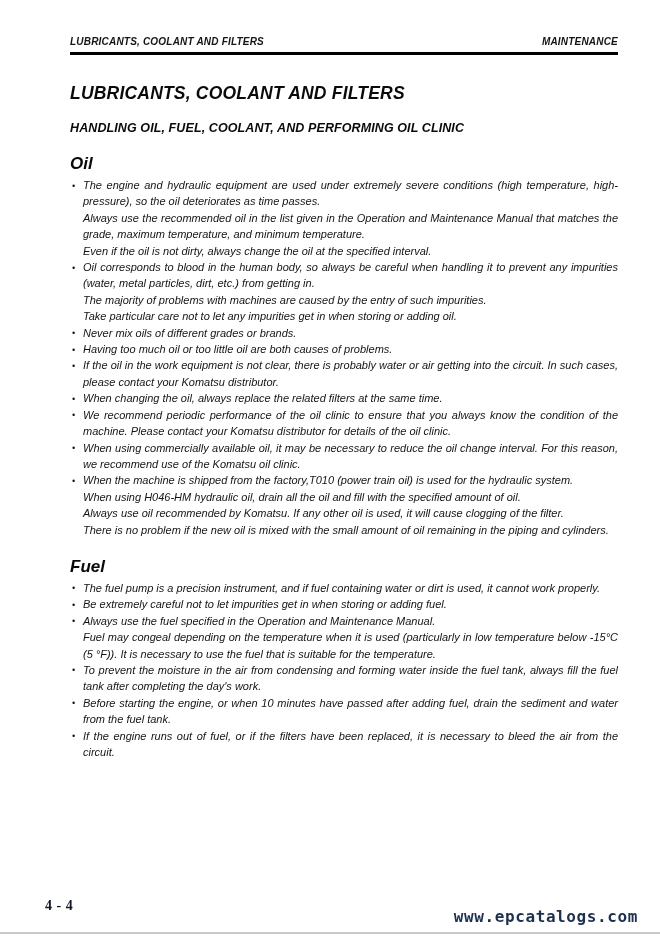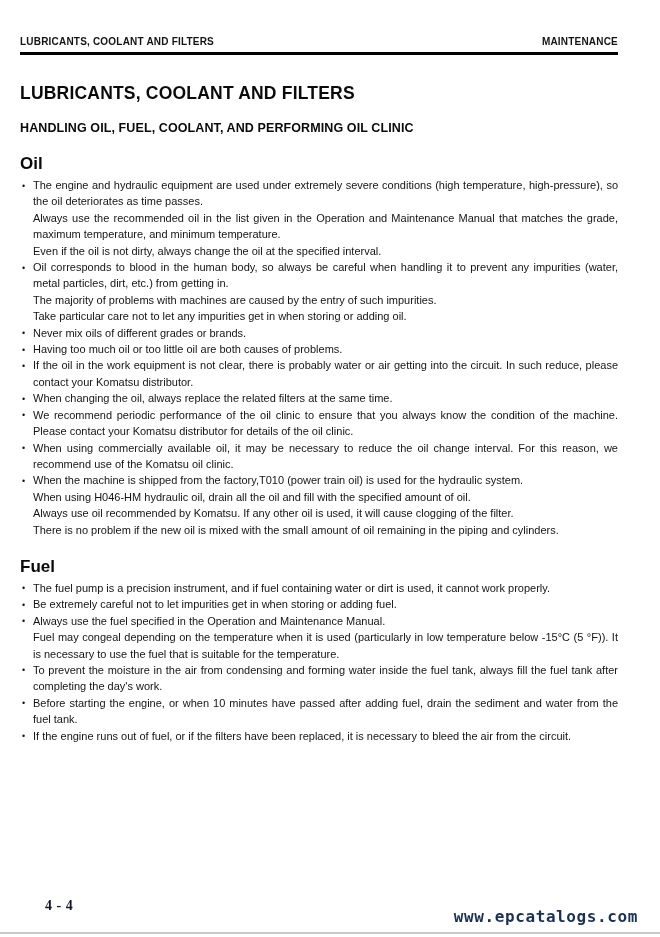--- a/index.html
+++ b/index.html
@@ -11,7 +11,7 @@
     color:#141414;
     overflow:hidden;
   }
-  .content { margin:0 42px 0 20px; }
+  .content { margin:0 42px 0 70px;font-style:italic; }
   .running-header {
     display:flex; justify-content:space-between; align-items:flex-end;
     padding-top:36px;

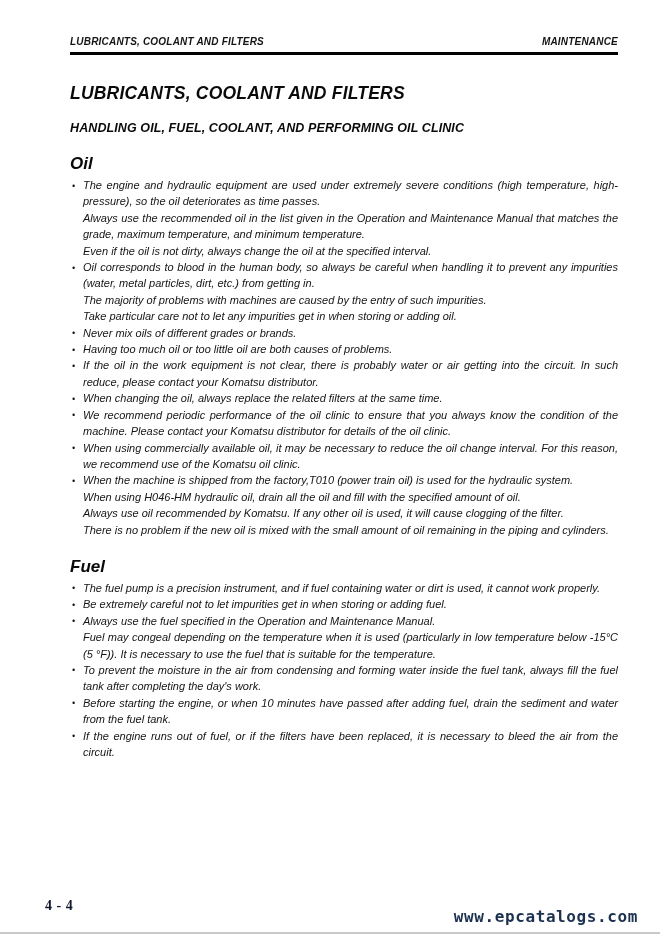--- a/index.html
+++ b/index.html
@@ -96,7 +96,7 @@
             </li>
             <li>
               <span class="bullet-marker">•</span>
-              <p>If the oil in the work equipment is not clear, there is probably water or air getting into the circuit. In such reduce, please contact your Komatsu distributor.</p>
+              <p>If the oil in the work equipment is not clear, there is probably water or air getting into the circuit. In such cases, please contact your Komatsu distributor.</p>
             </li>
             <li>
               <span class="bullet-marker">•</span>

